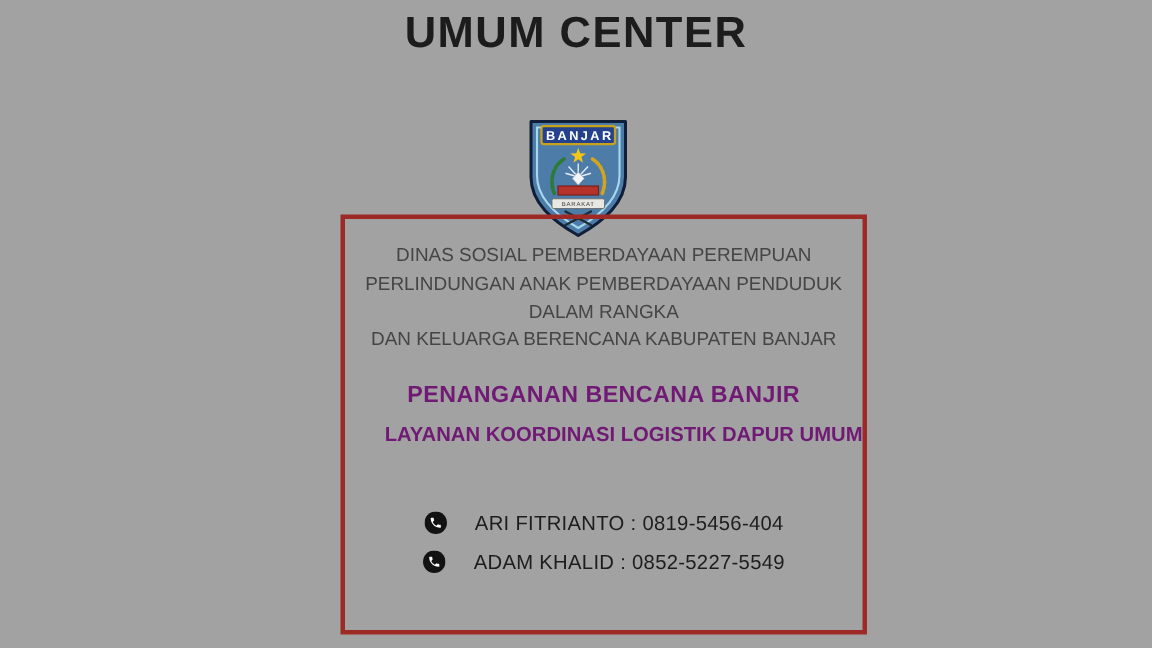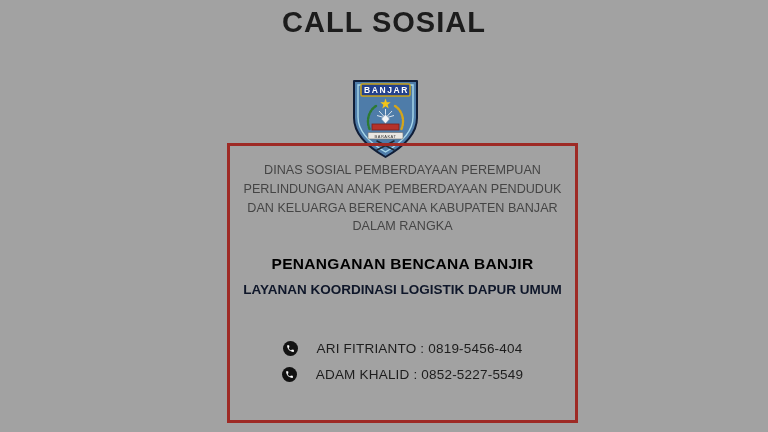--- a/index.html
+++ b/index.html
@@ -80,7 +80,7 @@
 
 <div class="stage">
 
-  <h1 class="title">CALL SOSIAL</h1>
+  <h1 class="title">UMUM CENTER</h1>
 
   <div class="logo">
     <svg viewBox="0 0 69 82">

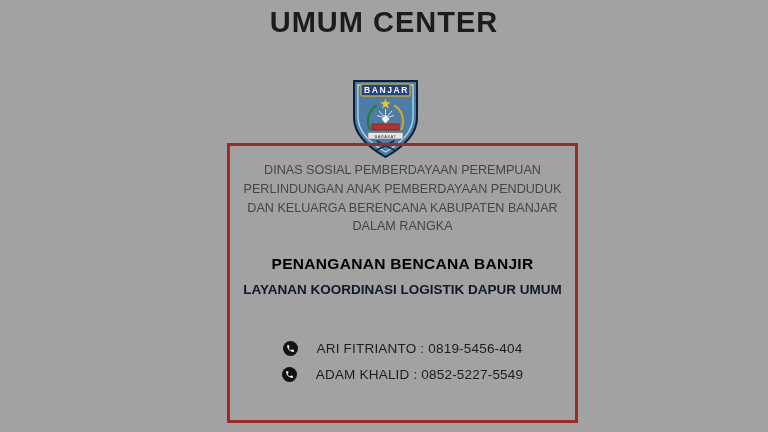--- a/index.html
+++ b/index.html
@@ -121,8 +121,8 @@
     <div class="para">
       <div>DINAS SOSIAL PEMBERDAYAAN PEREMPUAN</div>
       <div>PERLINDUNGAN ANAK PEMBERDAYAAN PENDUDUK</div>
+      <div>DALAM RANGKA</div>
       <div>DAN KELUARGA BERENCANA KABUPATEN BANJAR</div>
-      <div>DALAM RANGKA</div>
     </div>
 
     <div class="heading">PENANGANAN BENCANA BANJIR</div>

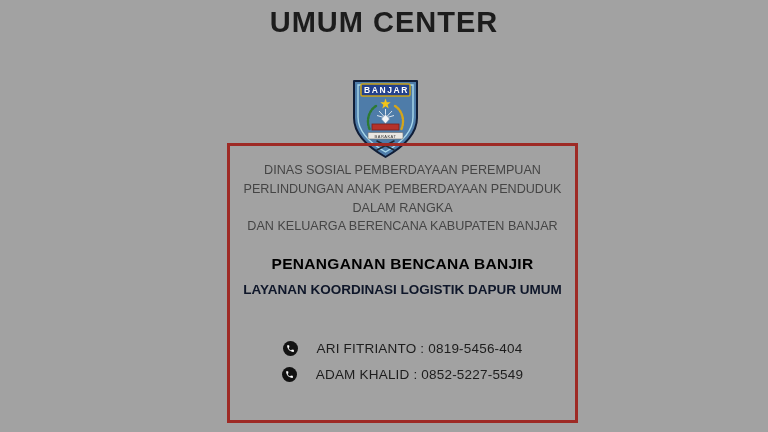--- a/index.html
+++ b/index.html
@@ -49,7 +49,7 @@
     font-size: 15.5px;
     font-weight: bold;
     letter-spacing: 0.3px;
-    color: #000000;
+    color: #701a75;
   }
   .subheading {
     margin-top: 9px;

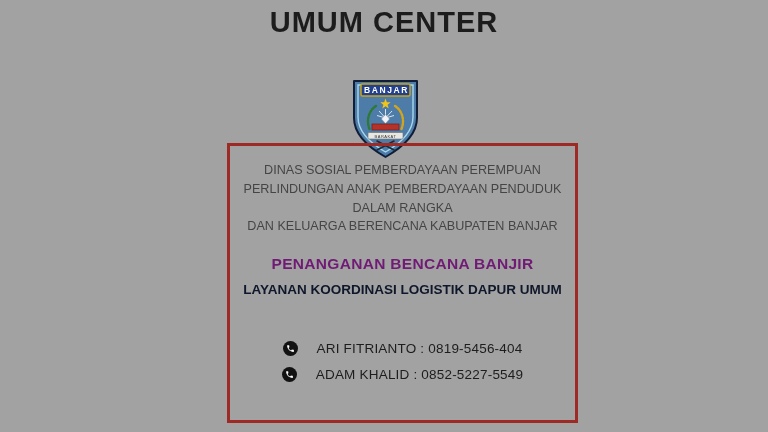--- a/index.html
+++ b/index.html
@@ -55,7 +55,8 @@
     margin-top: 9px;
     font-size: 13.5px;
     font-weight: bold;
-    color: #0f172a;
+    color: #701a75;
+    text-align: right;
   }
   .contacts {
     margin-top: 44px;

